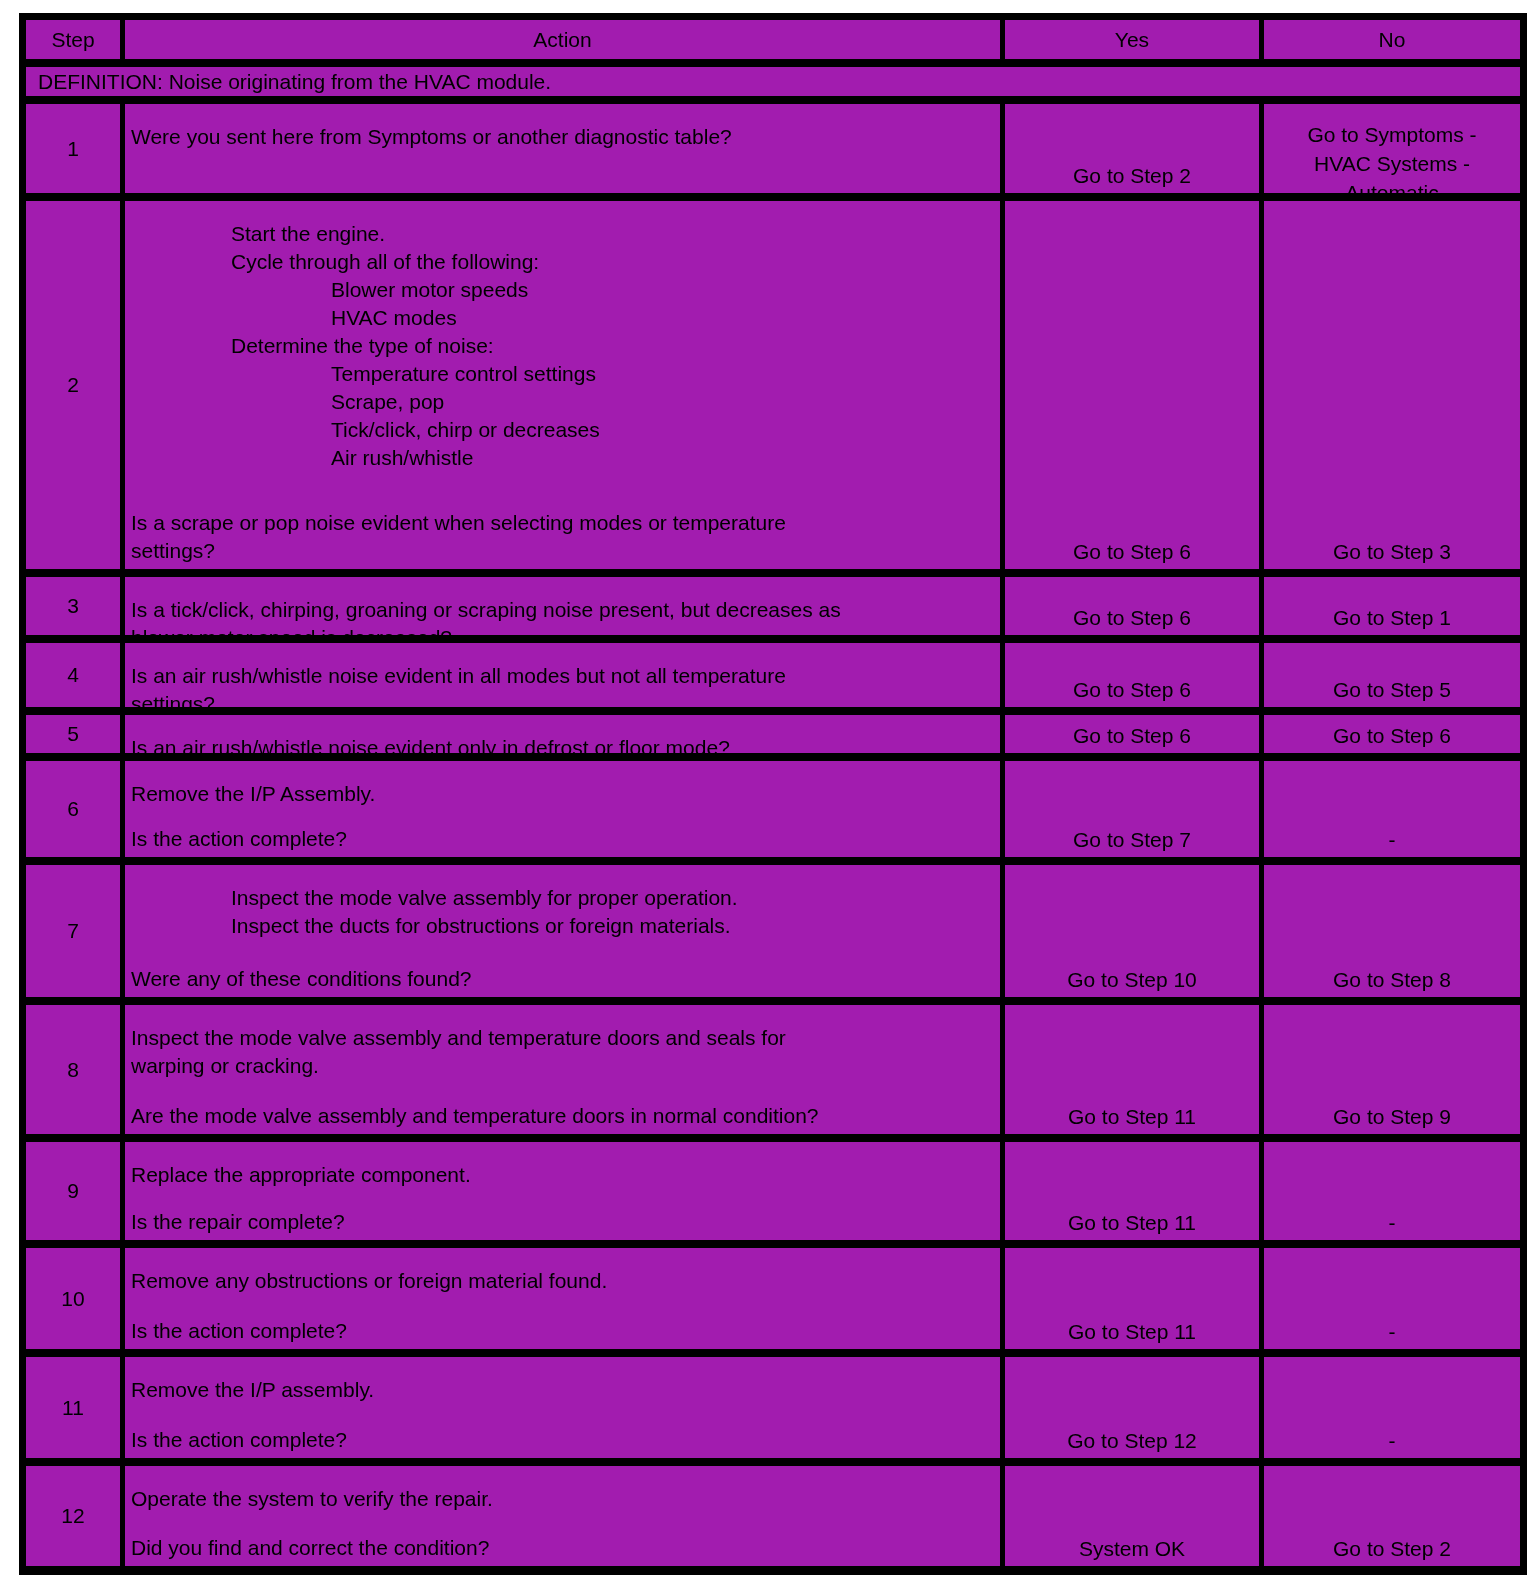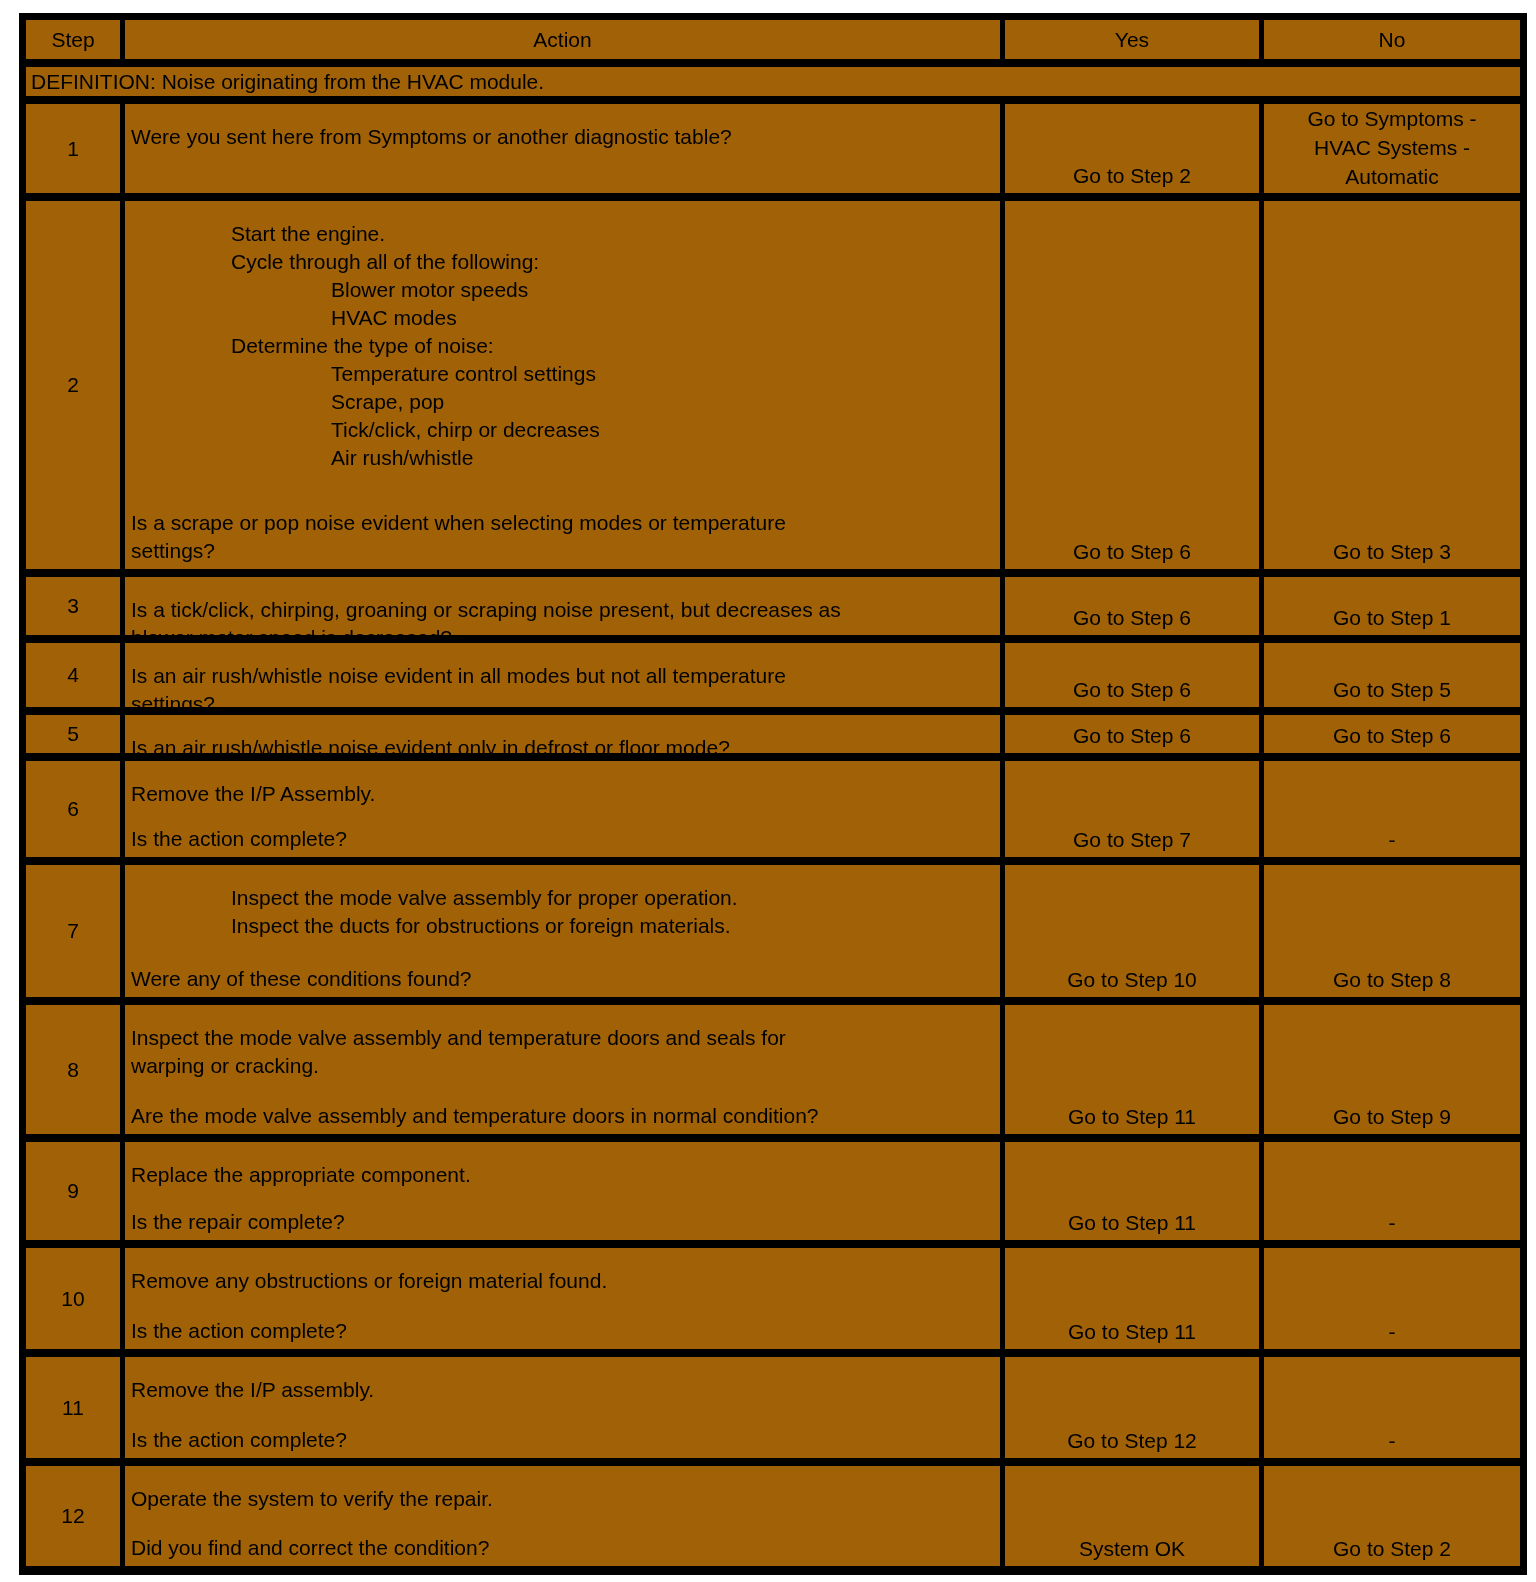--- a/index.html
+++ b/index.html
@@ -28,7 +28,7 @@
     margin: 13px 0 0 19px;
   }
   .cell {
-    background: #a16207;
+    background: #a21caf;
     display: flex;
     overflow: hidden;
   }

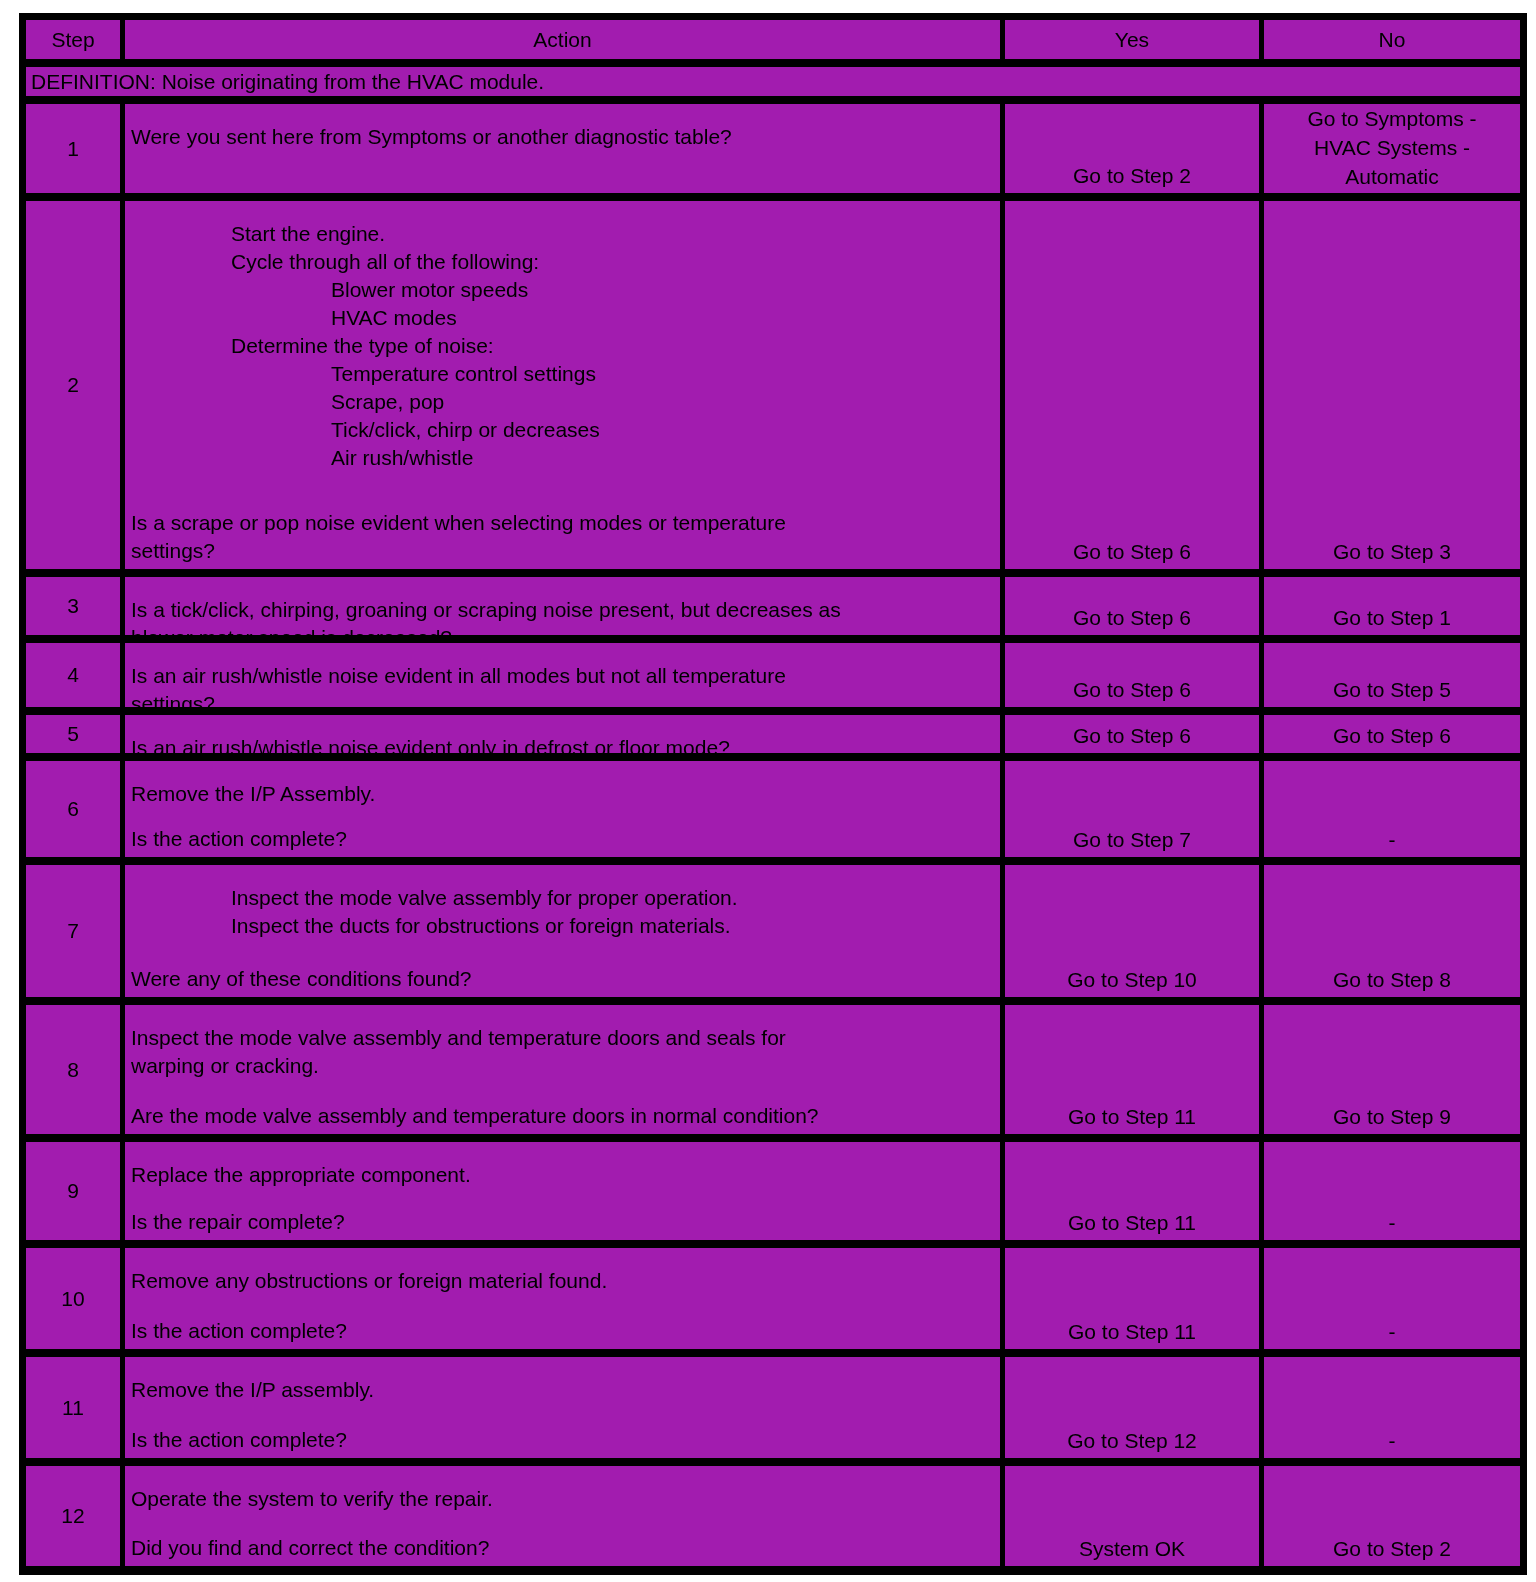--- a/index.html
+++ b/index.html
@@ -39,7 +39,7 @@
   .def-cell {
     grid-column: 1 / -1;
     align-items: center;
-    padding-left: 5px;
+    padding-left: 12px;
   }
   .step-cell {
     align-items: center;

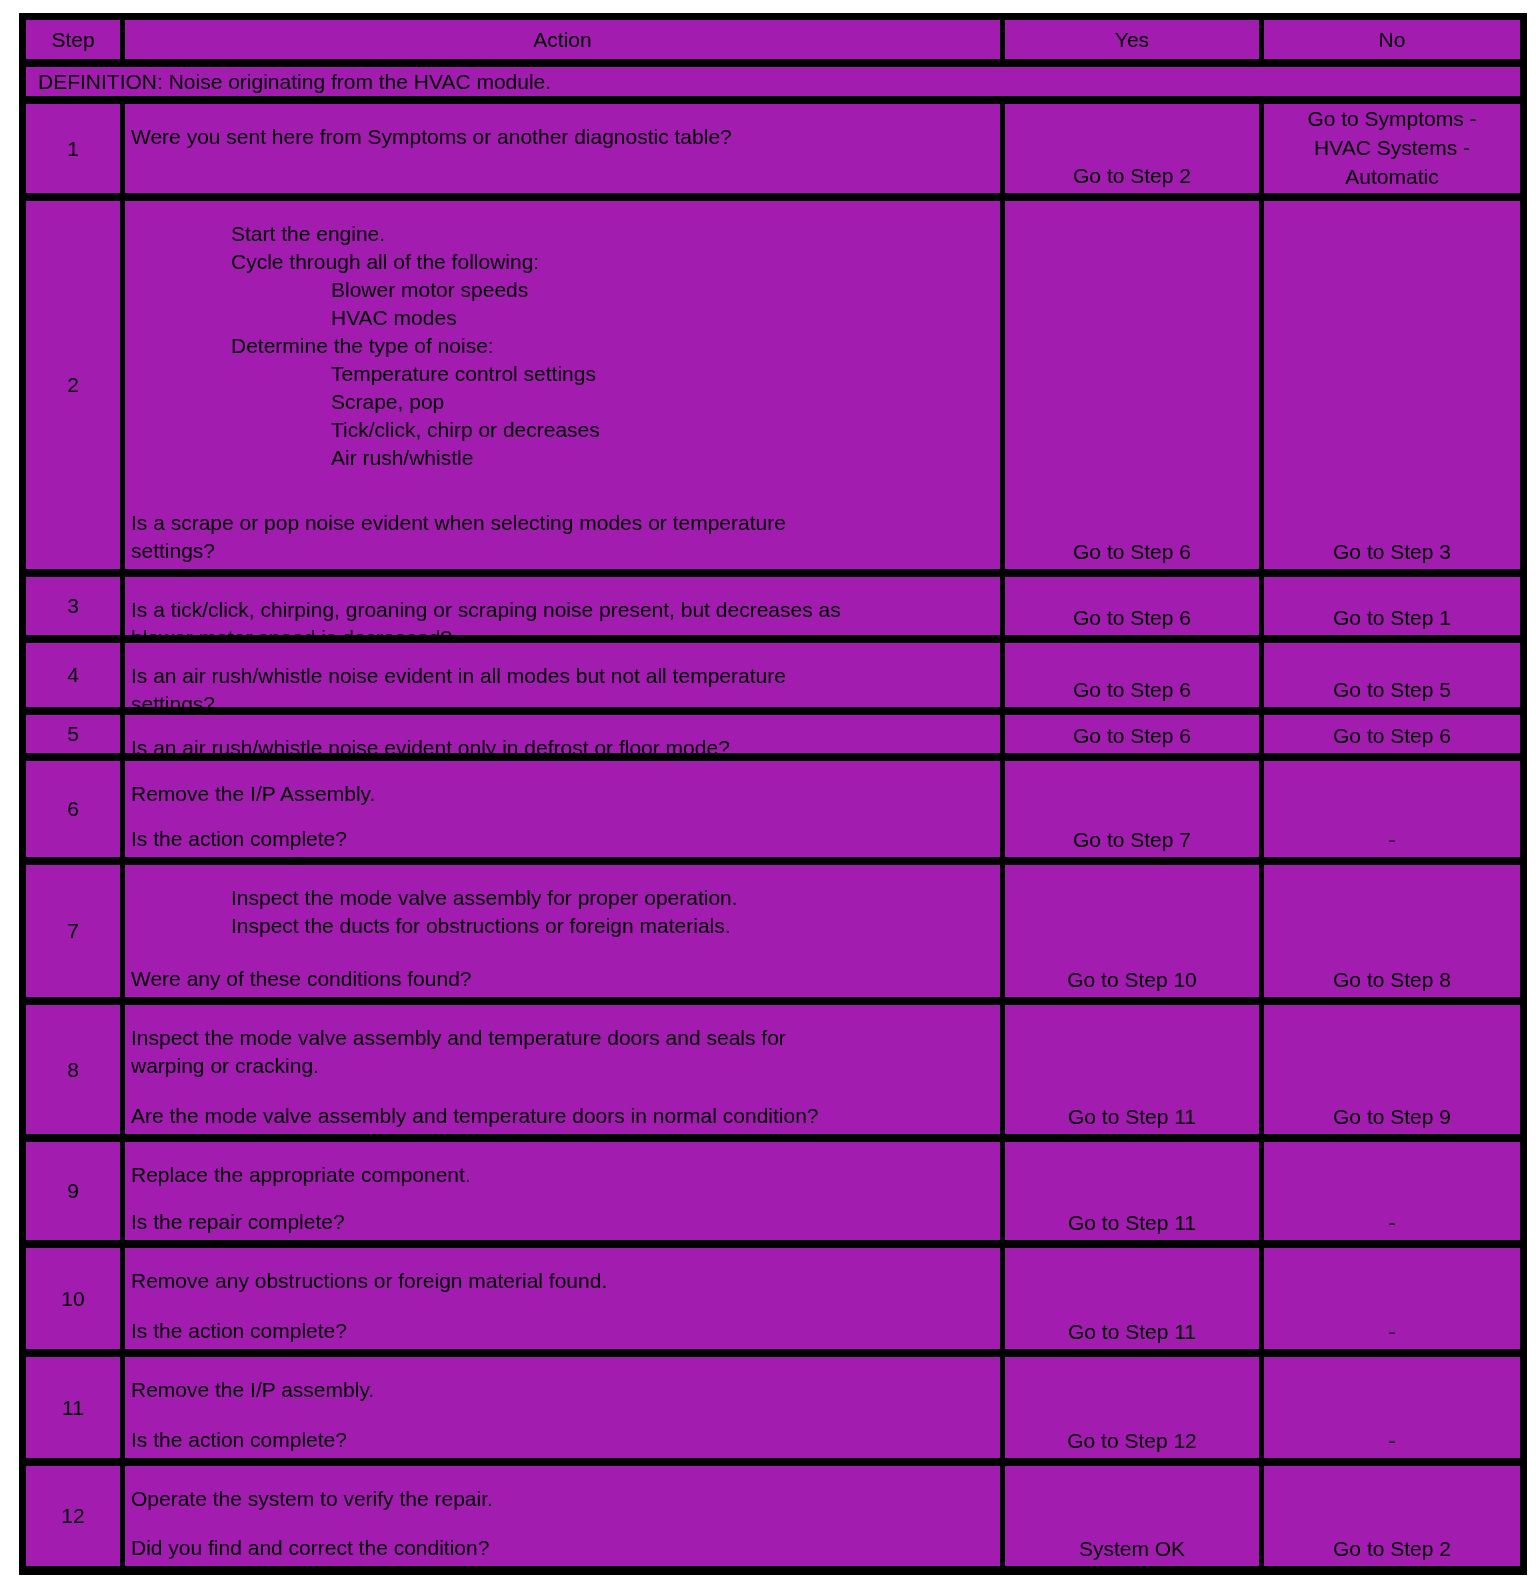--- a/index.html
+++ b/index.html
@@ -58,7 +58,7 @@
   }
   .ans-cell.top-align {
     align-items: flex-start;
-    padding-top: 0;
+    padding-top: 16px;
   }
   .line { line-height: 28px; }
   .i1 { margin-left: 100px; }

